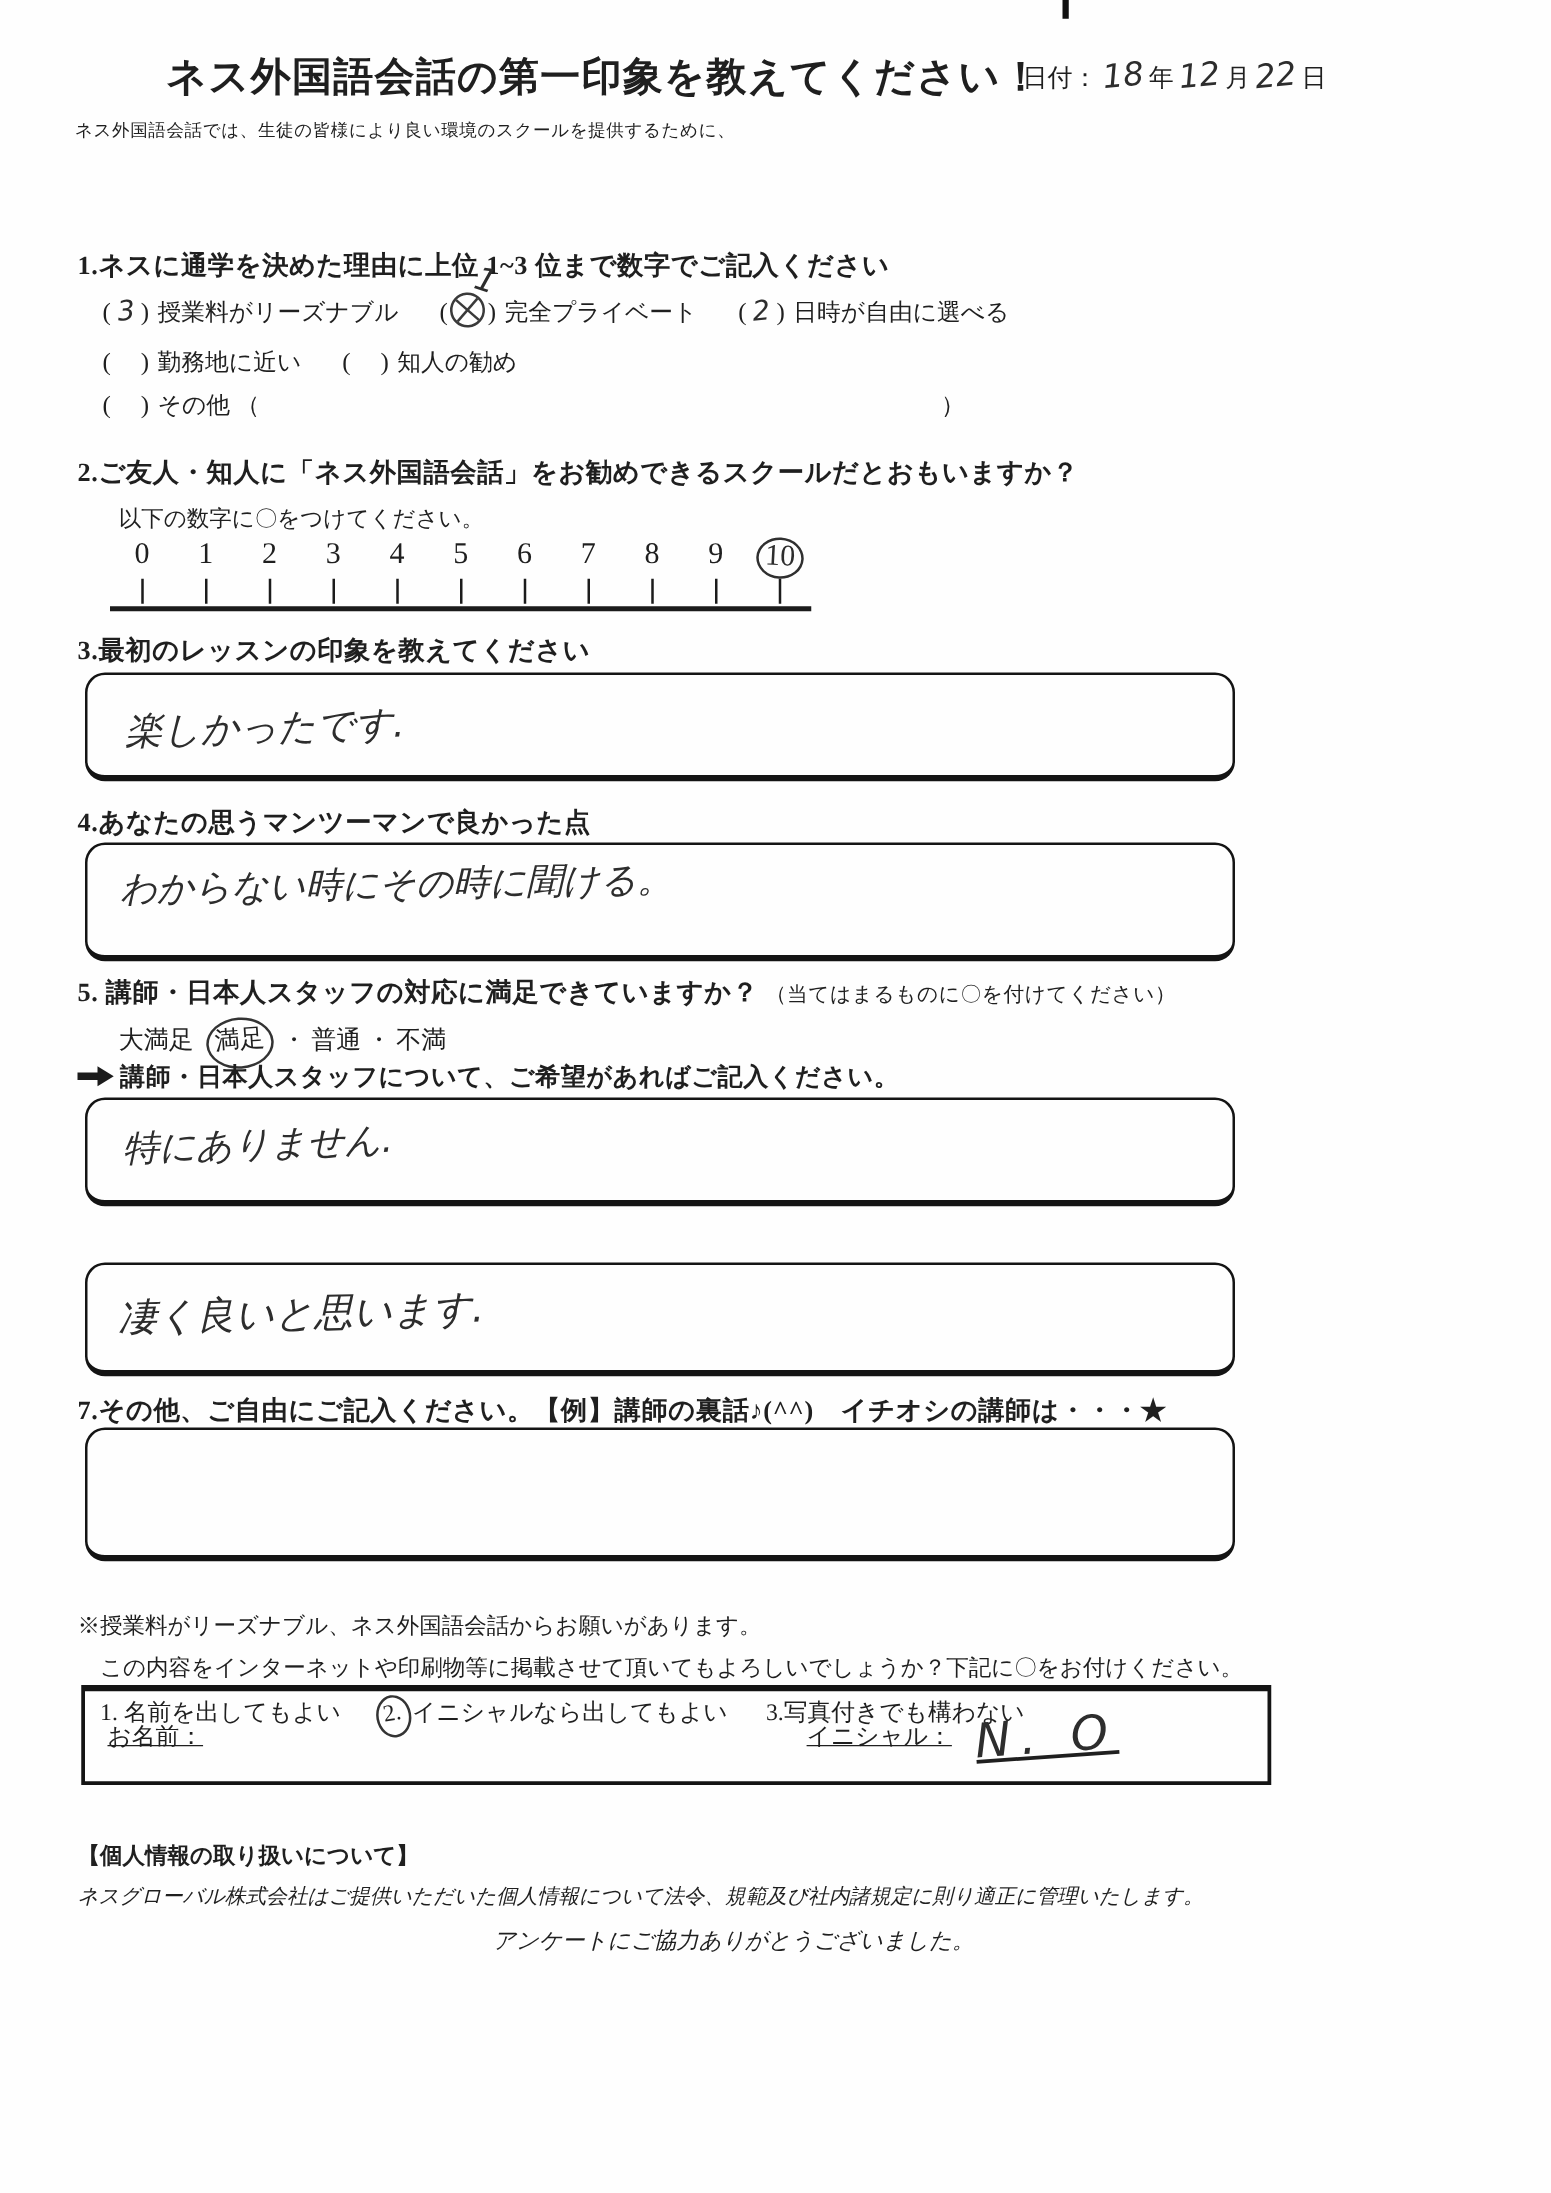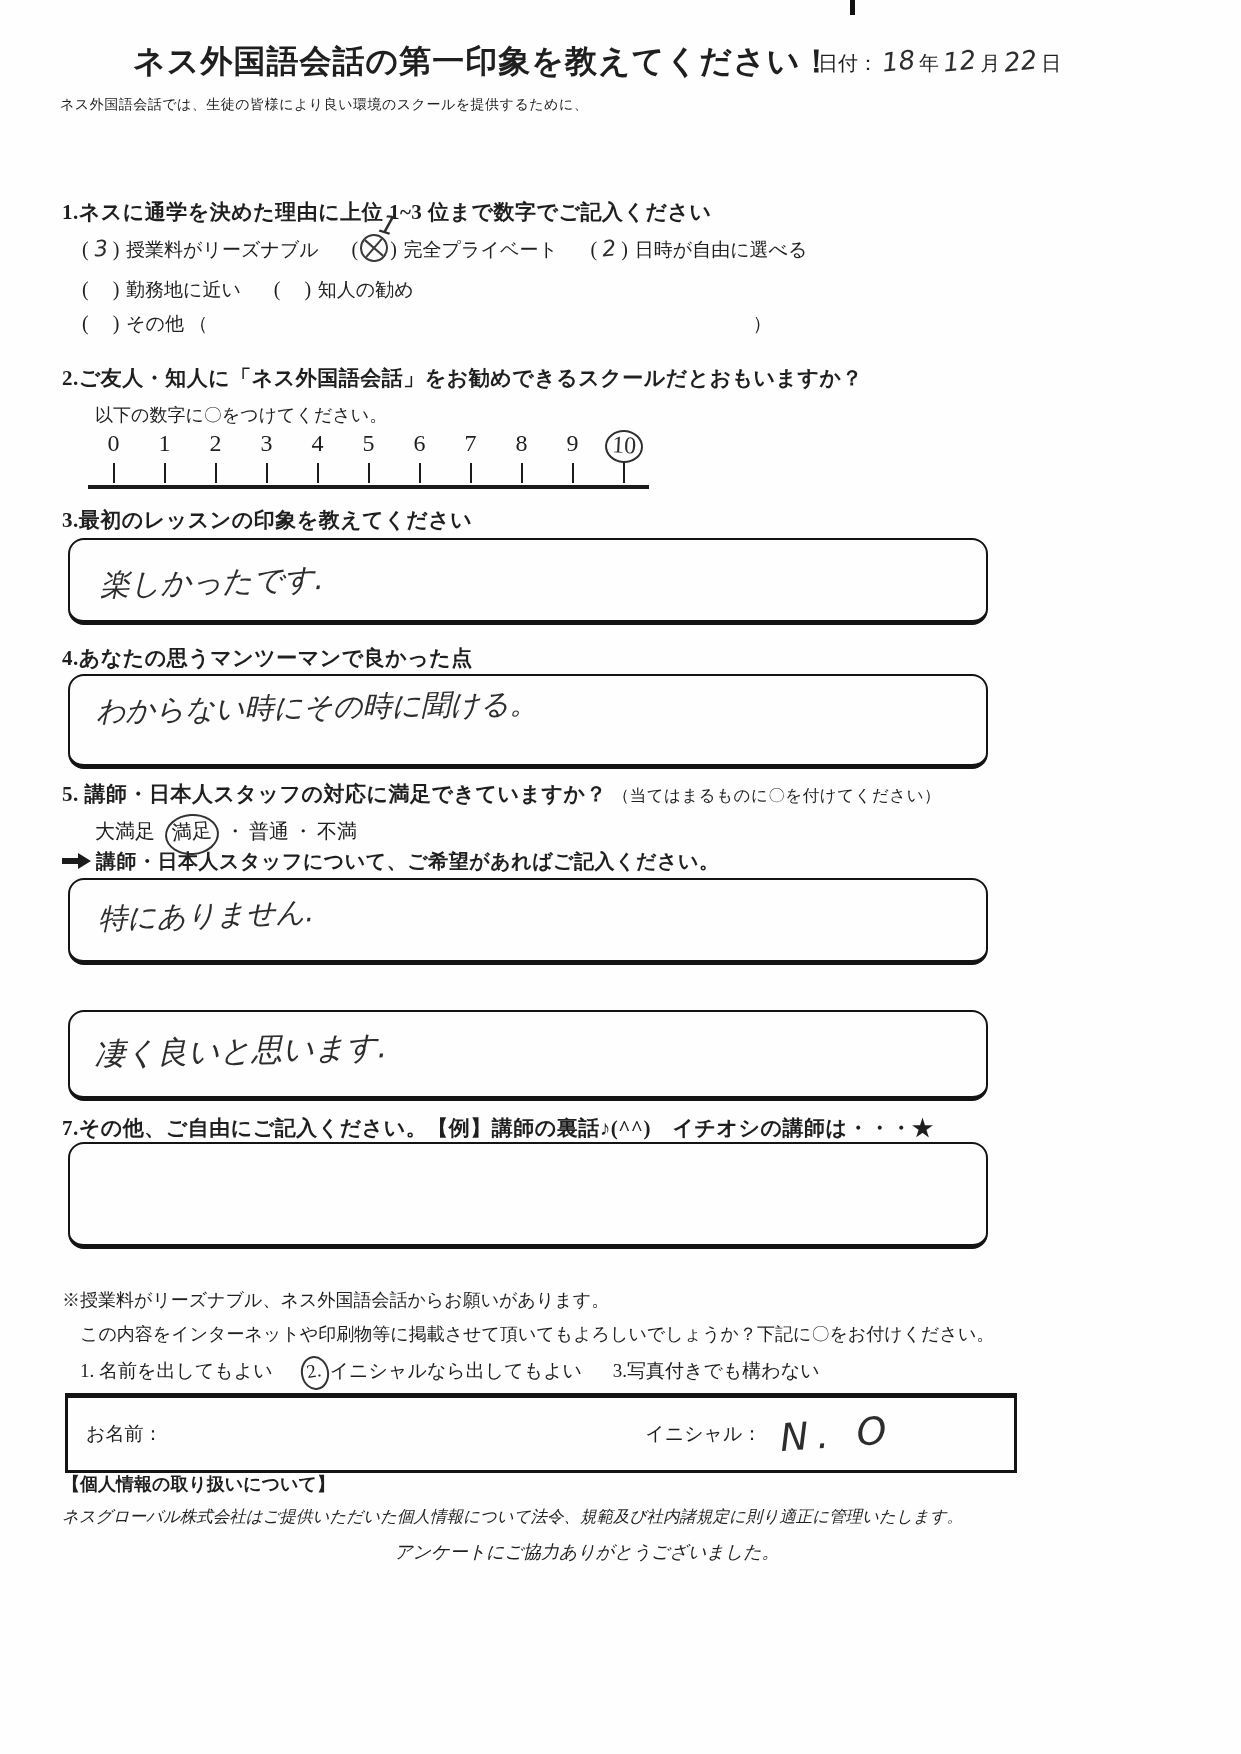--- a/index.html
+++ b/index.html
@@ -223,7 +223,7 @@
     <span class="pub-num">3.</span><span>写真付きでも構わない</span>
   </div>
 
-  <div class="abs namebox" style="left:65px;top:1393px;width:946px;height:72px;">
+  <div class="abs namebox" style="left:65px;top:1348px;width:946px;height:72px;text-decoration:underline;">
     <span class="name-label">お名前：</span>
     <span class="initial-label">イニシャル：</span>
     <span class="hw initial-value">N. O</span>

